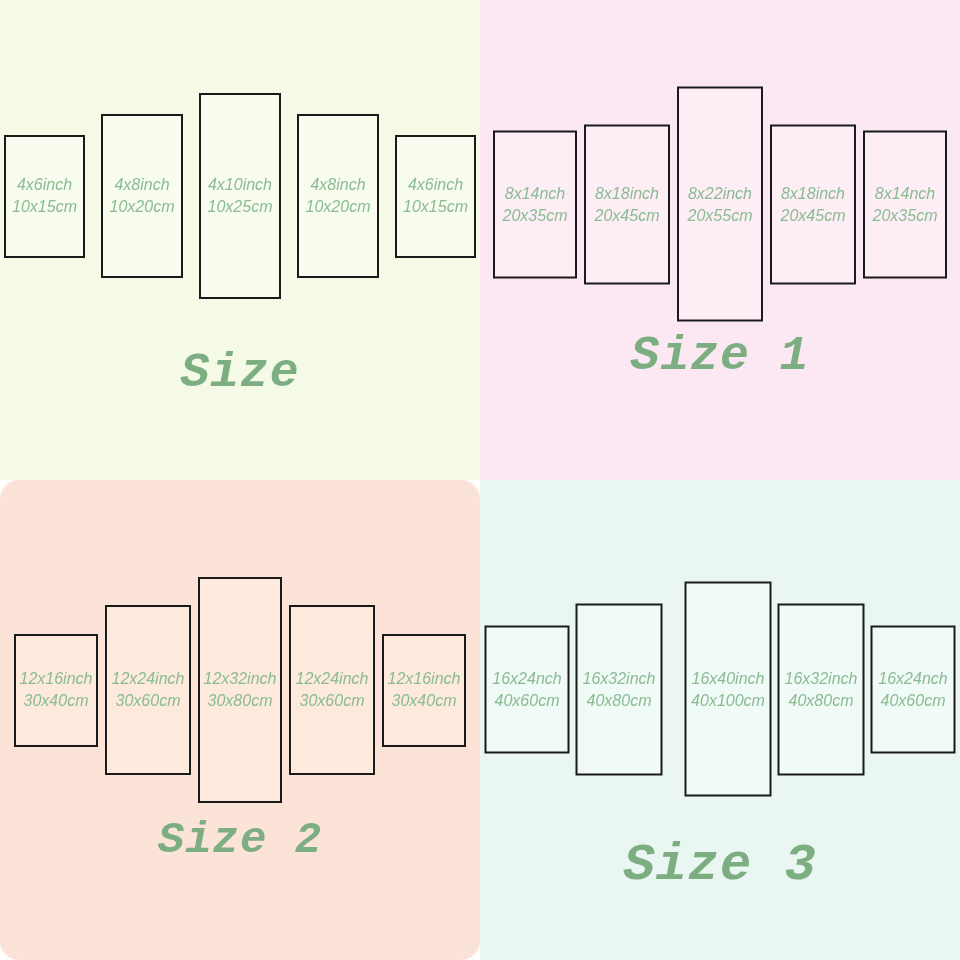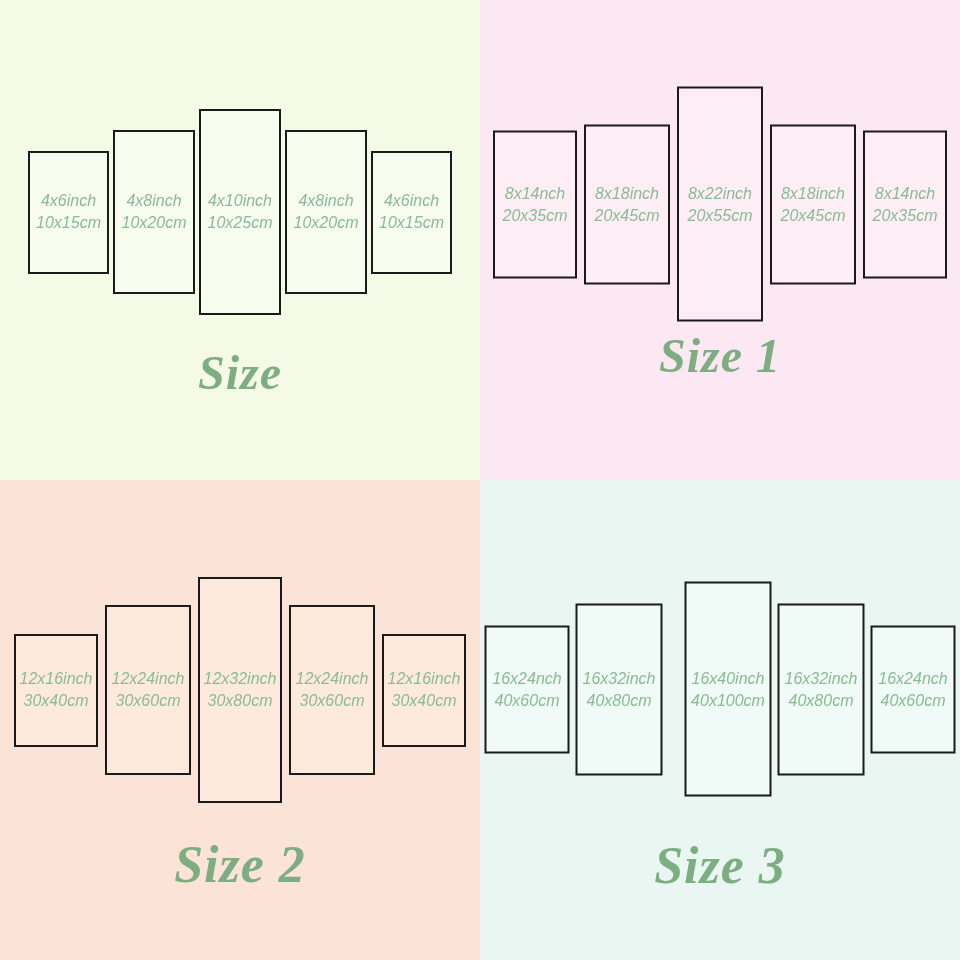--- a/index.html
+++ b/index.html
@@ -53,7 +53,7 @@
   }
 
   
-  .q0 .panels { top: 212px; gap: 4px; }
+  .q0 .panels { top: 196px; gap: 16px; }
   .q0 .p1, .q0 .p5 { width: 81px; height: 123px; }
   .q0 .p2, .q0 .p4 { width: 82px; height: 164px; }
   .q0 .p3           { width: 82px; height: 206px; }

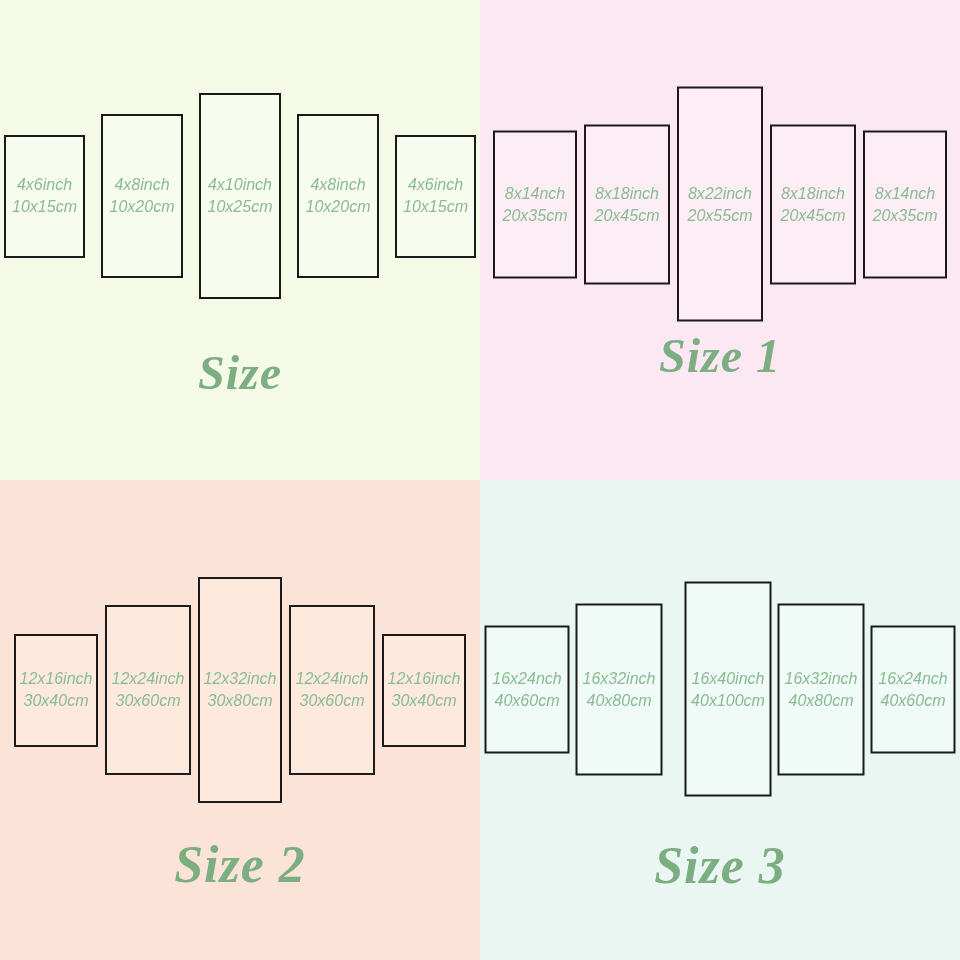--- a/index.html
+++ b/index.html
@@ -44,7 +44,7 @@
     left: 0;
     width: 100%;
     text-align: center;
-    font-family: Liberation Serif, serif;
+    font-family: Liberation Mono, monospace;
     font-style: italic;
     font-weight: 700;
     line-height: 1;

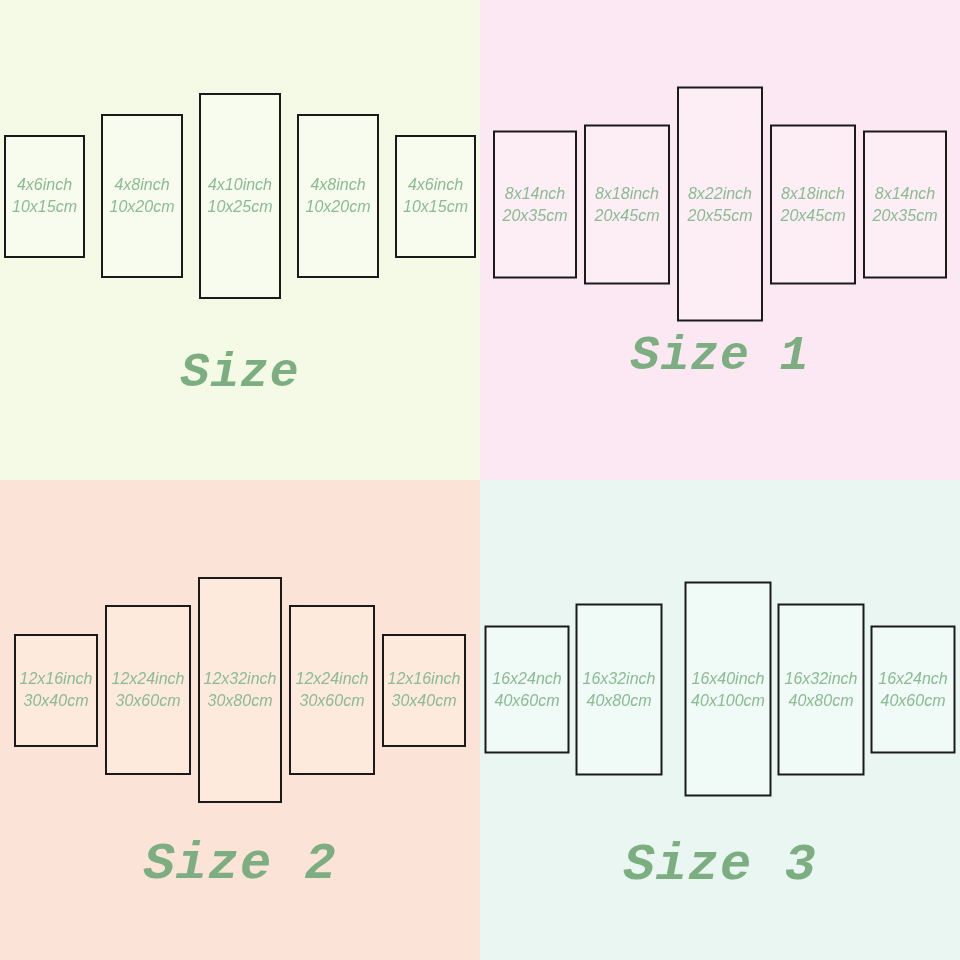--- a/index.html
+++ b/index.html
@@ -157,7 +157,7 @@
     <h2 class="title">Size 1</h2>
   </section>
 
-  <section class="quadrant q2" style="background: rgb(252, 227, 215);">
+  <section class="quadrant q2" style="background: rgb(252, 227, 215); border-radius: 19px;">
     <div class="panels">
       <div class="panel p1" style="background: rgb(253, 234, 221);">
         <div class="label">

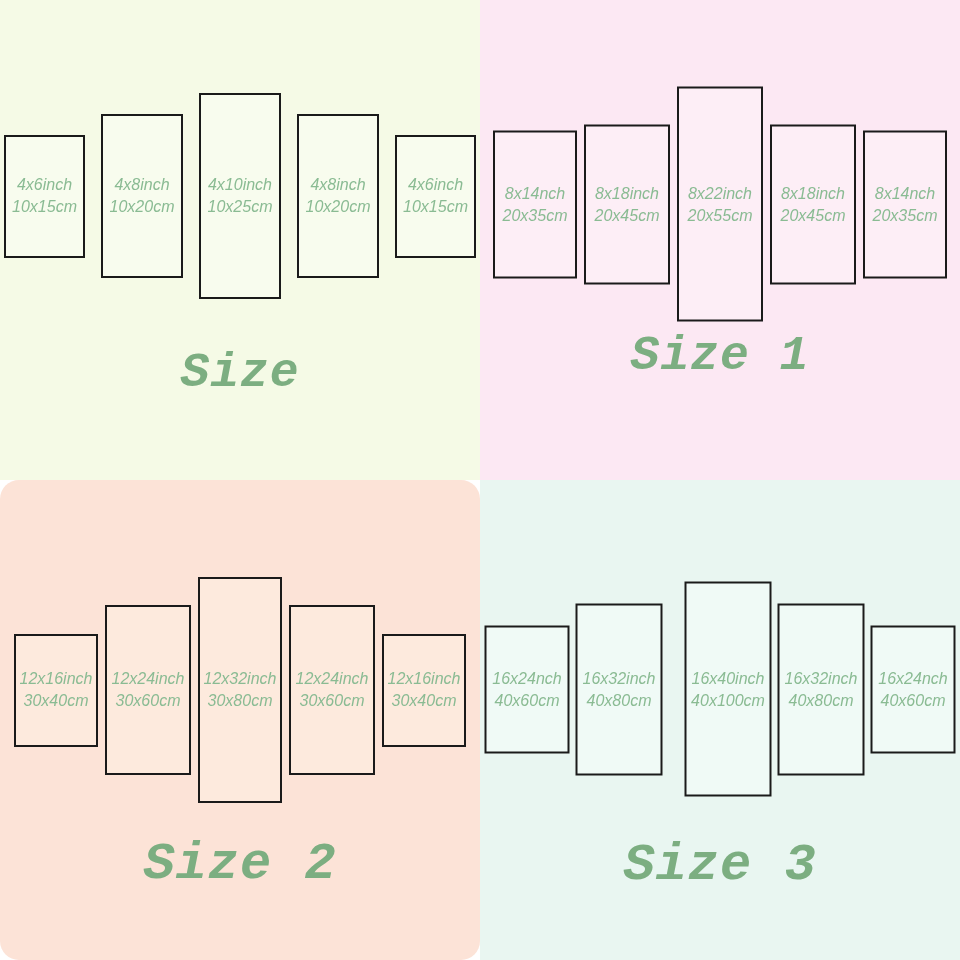--- a/index.html
+++ b/index.html
@@ -71,7 +71,7 @@
   .q2 .p1, .q2 .p5 { width: 84px; height: 113px; }
   .q2 .p2, .q2 .p4 { width: 86px; height: 170px; }
   .q2 .p3           { width: 84px; height: 226px; }
-  .q2 .title { top: 359px; font-size: 52px; }
+  .q2 .title { top: 338px; font-size: 44px; }
 
   
   .q3 .panels { top: 209px; gap: 6px; }

